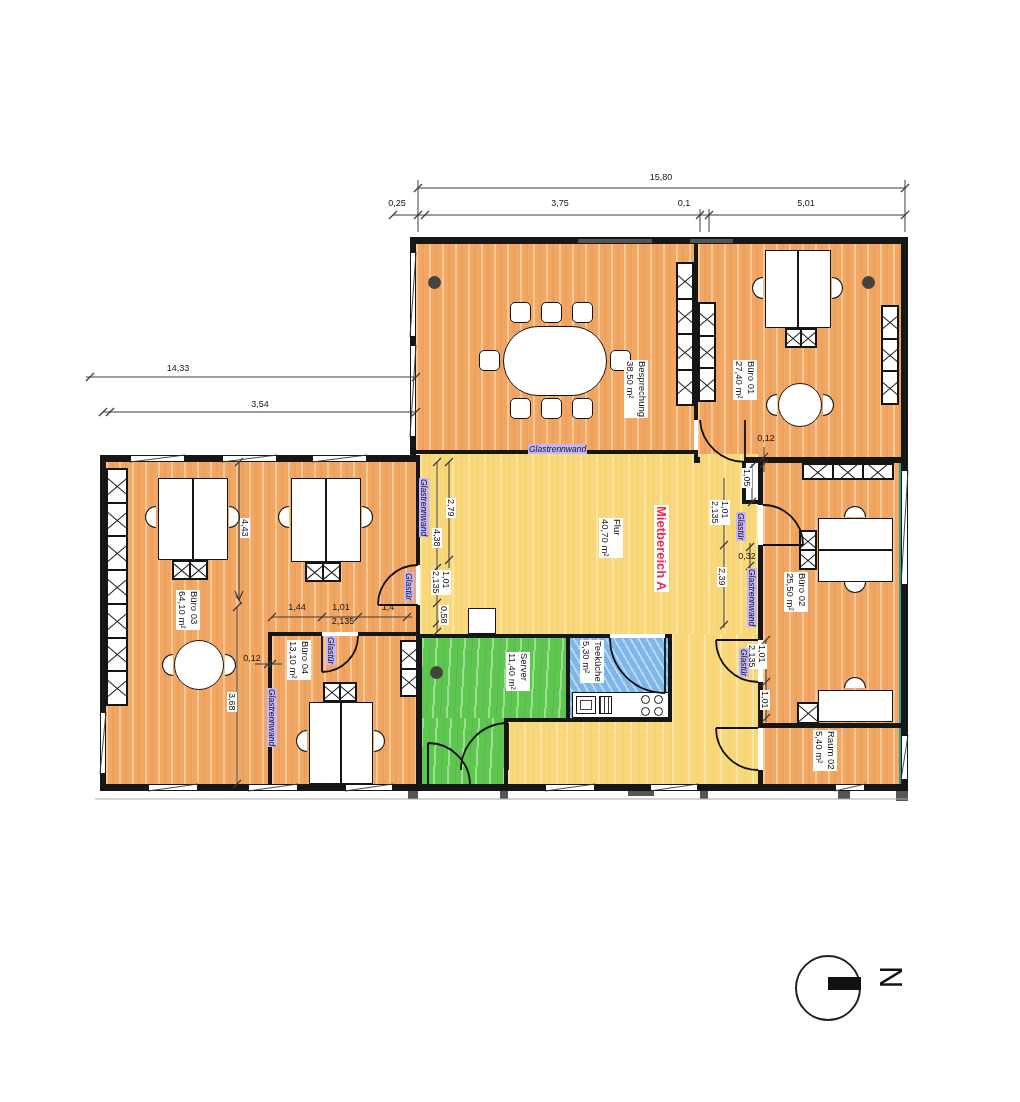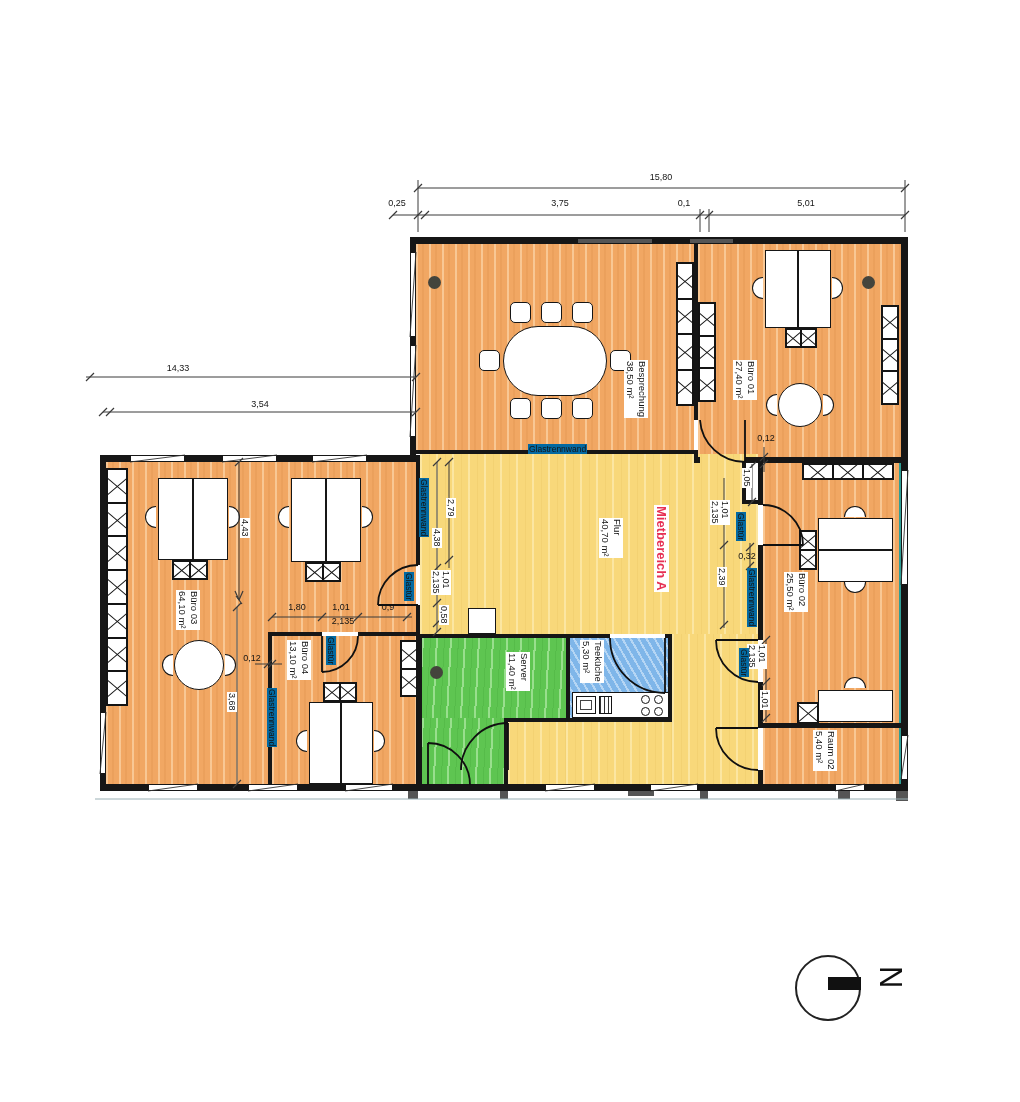--- a/index.html
+++ b/index.html
@@ -48,7 +48,7 @@
   .vlabel{position:absolute;writing-mode:vertical-rl;font-size:9.5px;line-height:12px;white-space:nowrap;}
   .vlabel span{display:block;background:#fff;padding:1px 0;}
   .zlabel{position:absolute;writing-mode:vertical-rl;font-size:13px;font-weight:bold;white-space:nowrap;background:#fff;padding:1px 0;}
-  .wlabel{position:absolute;font-size:8.5px;background:#0369a1;padding:0 1px;white-space:nowrap;}
+  .wlabel{position:absolute;font-size:8.5px;background:#c4b5fd;padding:0 1px;white-space:nowrap;font-style:italic;}
   .wlabel.v{writing-mode:vertical-rl;padding:1px 0;}
   .dim{position:absolute;font-size:9px;white-space:nowrap;transform:translateX(-50%);}
   .dimv{position:absolute;writing-mode:vertical-rl;font-size:9px;background:#fff;white-space:nowrap;padding:1px 0;}

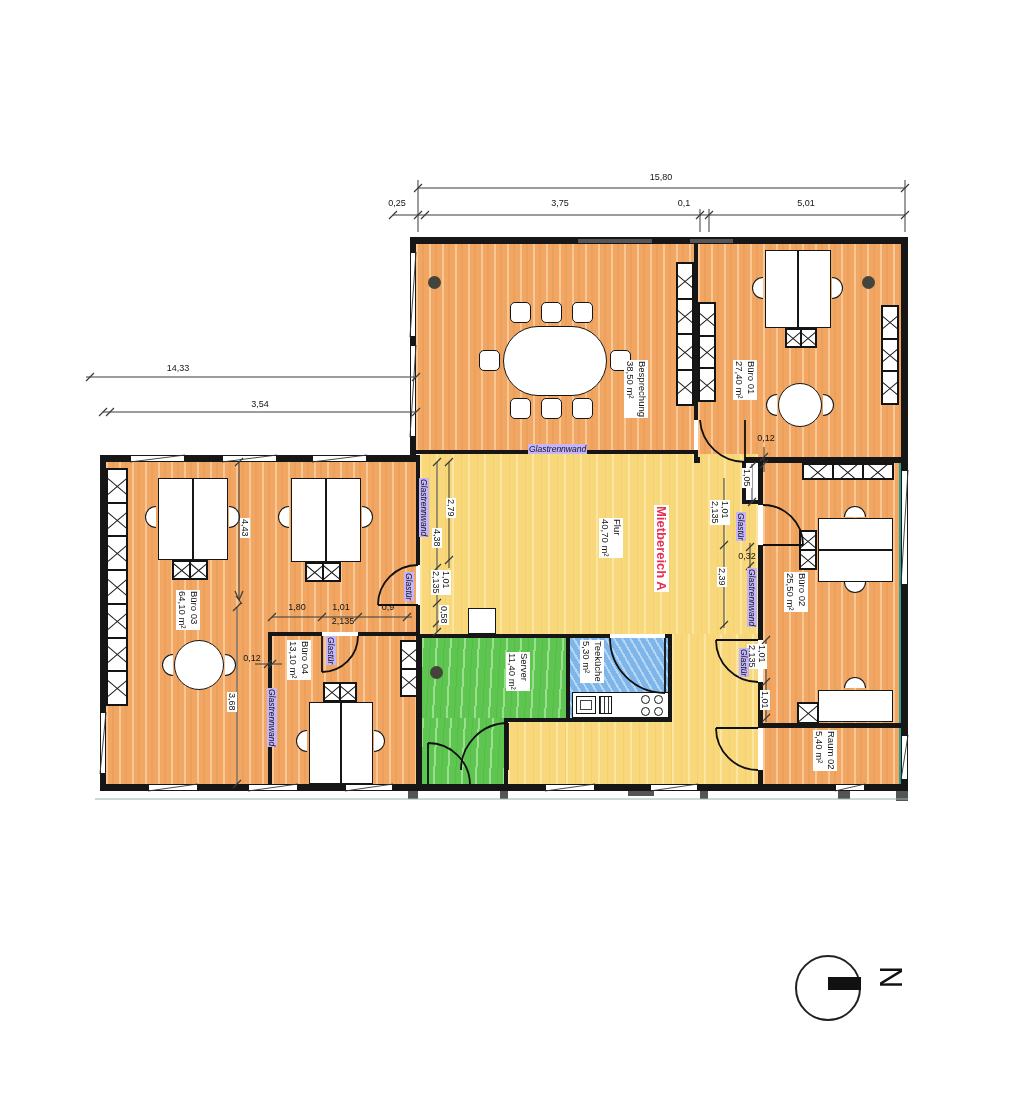--- a/index.html
+++ b/index.html
@@ -342,7 +342,7 @@
   <span class="dimv" style="left:240px;top:518px;">4,43</span>
   <span class="dimv" style="left:227px;top:692px;">3,68</span>
   <span class="dim" style="left:252px;top:653px;">0,12</span>
-  <span class="dim" style="left:297px;top:602px;">1,80</span>
+  <span class="dim" style="left:297px;top:602px;">1,44</span>
   <span class="dim" style="left:341px;top:602px;">1,01</span>
   <span class="dim" style="left:343px;top:616px;">2,135</span>
   <span class="dim" style="left:388px;top:602px;">0,9</span>

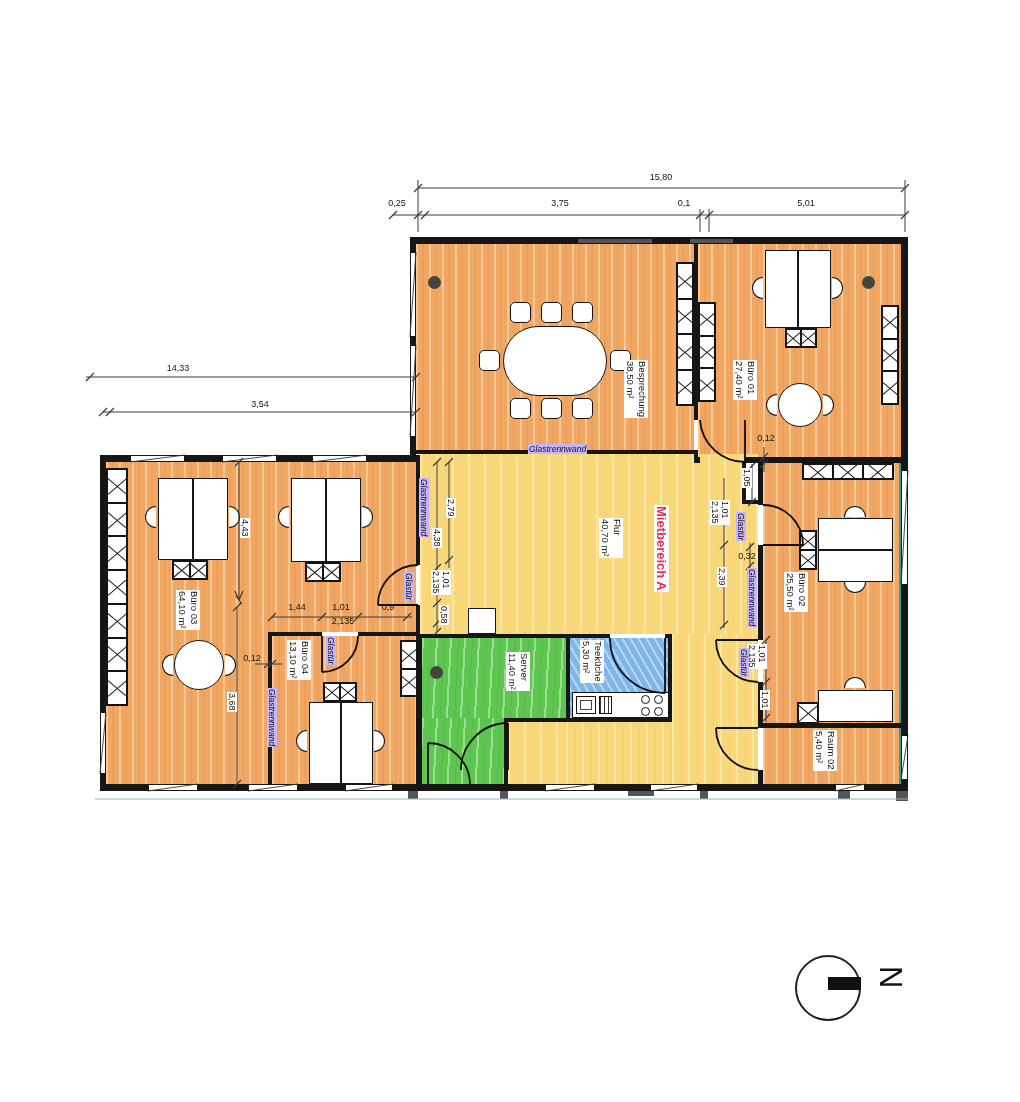--- a/index.html
+++ b/index.html
@@ -345,7 +345,7 @@
   <span class="dim" style="left:297px;top:602px;">1,44</span>
   <span class="dim" style="left:341px;top:602px;">1,01</span>
   <span class="dim" style="left:343px;top:616px;">2,135</span>
-  <span class="dim" style="left:388px;top:602px;">0,9</span>
+  <span class="dim" style="left:388px;top:602px;">1,4</span>
 
   <span class="wlabel" style="left:528px;top:444px;">Glastrennwand</span>
   <span class="wlabel v" style="left:419px;top:478px;">Glastrennwand</span>

